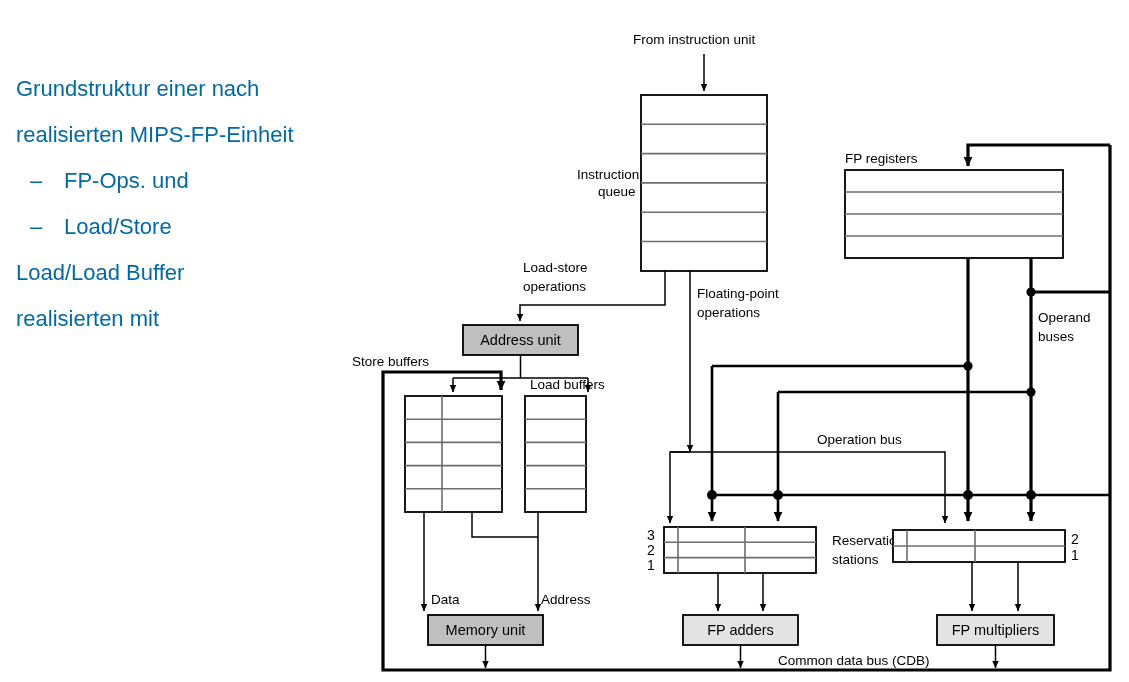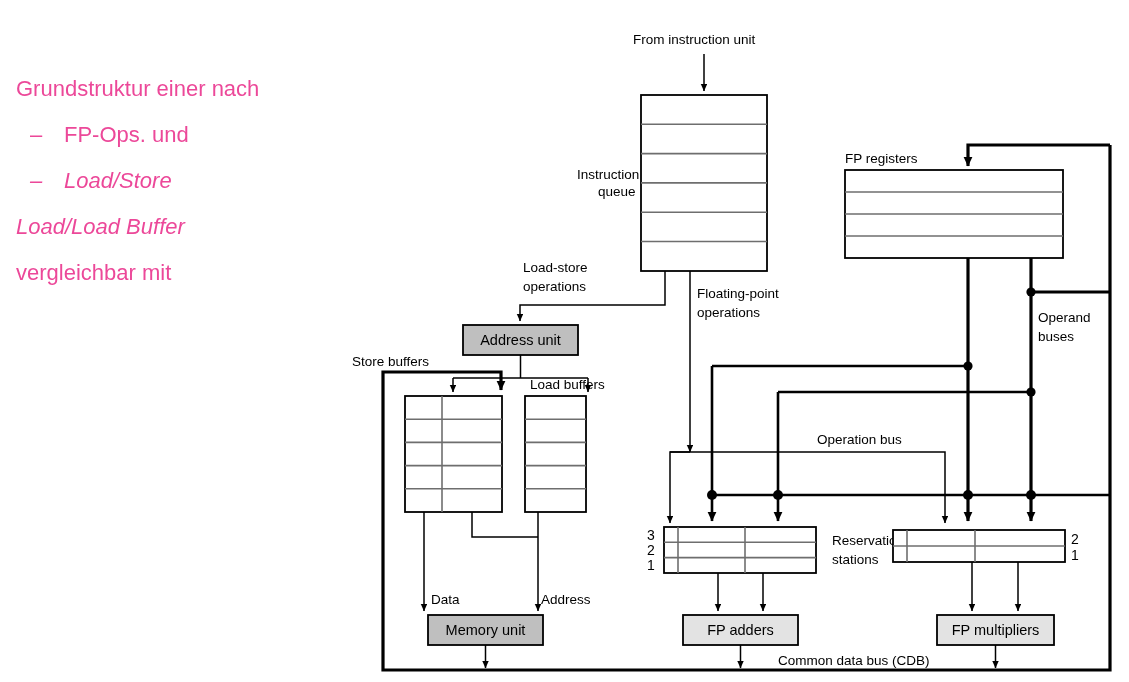--- a/index.html
+++ b/index.html
@@ -13,7 +13,7 @@
     position:absolute;left:16px;top:78px;width:360px;
   }
   .tline{
-    font-size:22px;color:#ec4899;line-height:1.0;margin:0 0 24px 0;
+    font-size:22px;color:#0369a1;line-height:1.0;margin:0 0 24px 0;
     white-space:nowrap;
   }
   .tline.ital{font-style:italic;}

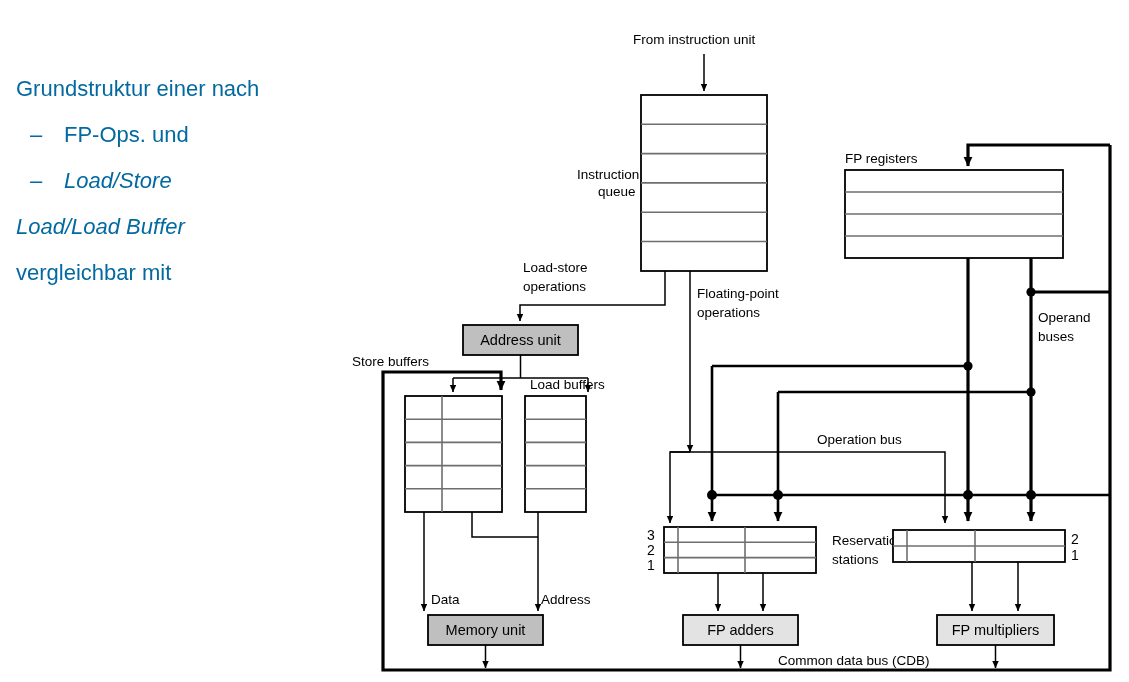--- a/index.html
+++ b/index.html
@@ -31,6 +31,7 @@
 
   <div class="textblock">
     <div class="tline">Grundstruktur einer nach</div>
+    <div class="tline">realisierten MIPS-FP-Einheit</div>
     <div class="tline bullet"><span class="dash">–</span><span>FP-Ops. und</span></div>
     <div class="tline bullet ital"><span class="dash">–</span><span>Load/Store</span></div>
     <div class="tline ital">Load/Load Buffer</div>

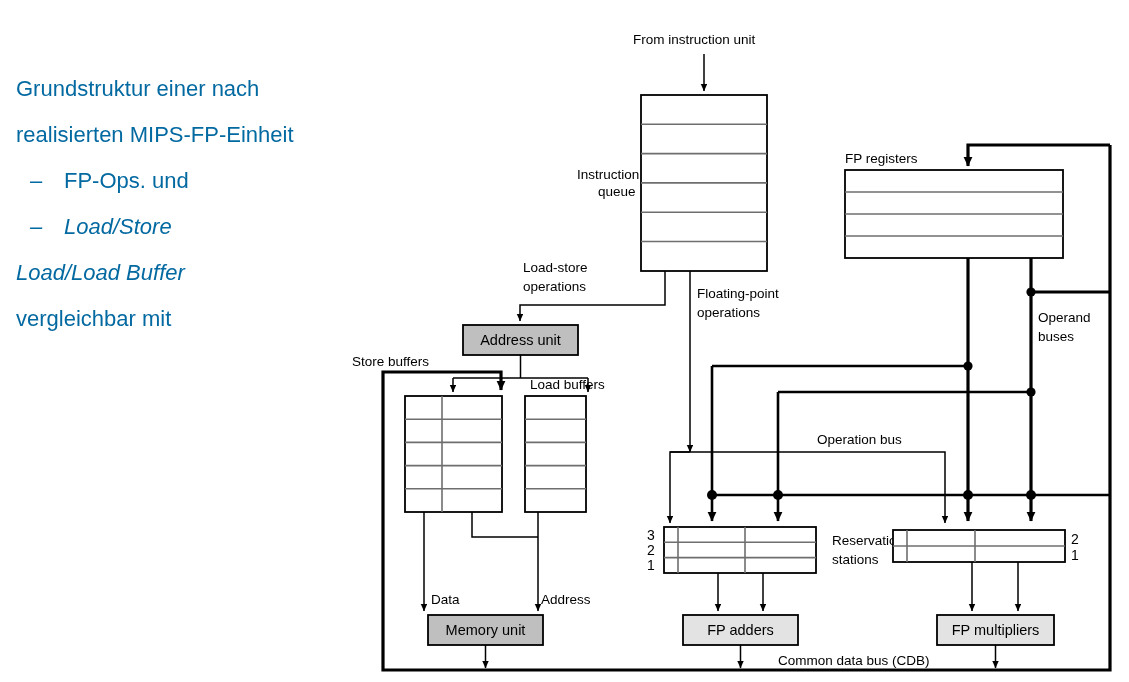--- a/index.html
+++ b/index.html
@@ -16,7 +16,7 @@
     font-size:22px;color:#0369a1;line-height:1.0;margin:0 0 24px 0;
     white-space:nowrap;
   }
-  .tline.ital{font-style:italic;}
+  .tline.ital{}
   .tline.bullet{padding-left:14px;}
   .tline.bullet .dash{display:inline-block;width:34px;}
   svg{position:absolute;left:0;top:0;}

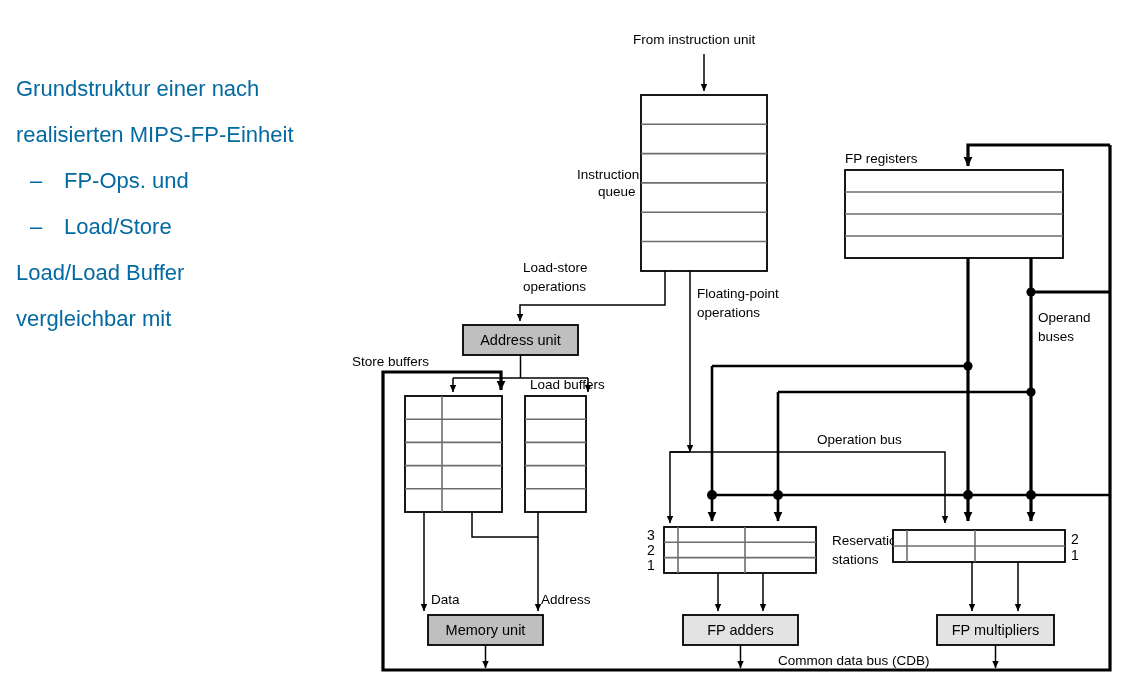--- a/index.html
+++ b/index.html
@@ -35,7 +35,7 @@
     <div class="tline bullet"><span class="dash">–</span><span>FP-Ops. und</span></div>
     <div class="tline bullet ital"><span class="dash">–</span><span>Load/Store</span></div>
     <div class="tline ital">Load/Load Buffer</div>
-    <div class="tline">vergleichbar mit</div>
+    <div class="tline">realisierten mit</div>
   </div>
 
   <svg width="1129" height="682" viewBox="0 0 1129 682">

